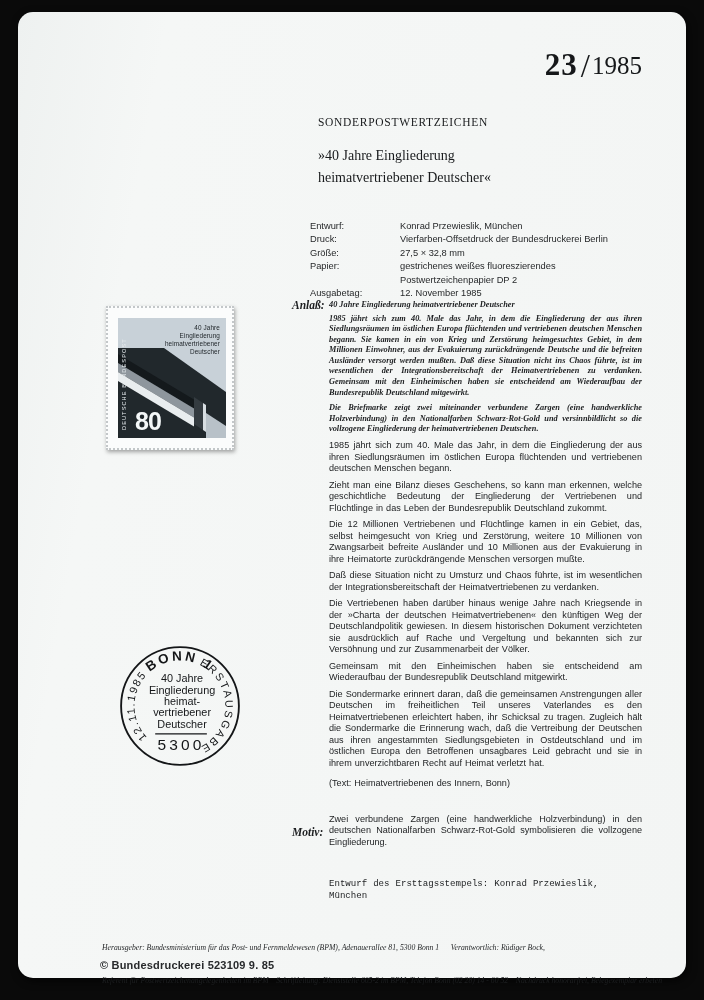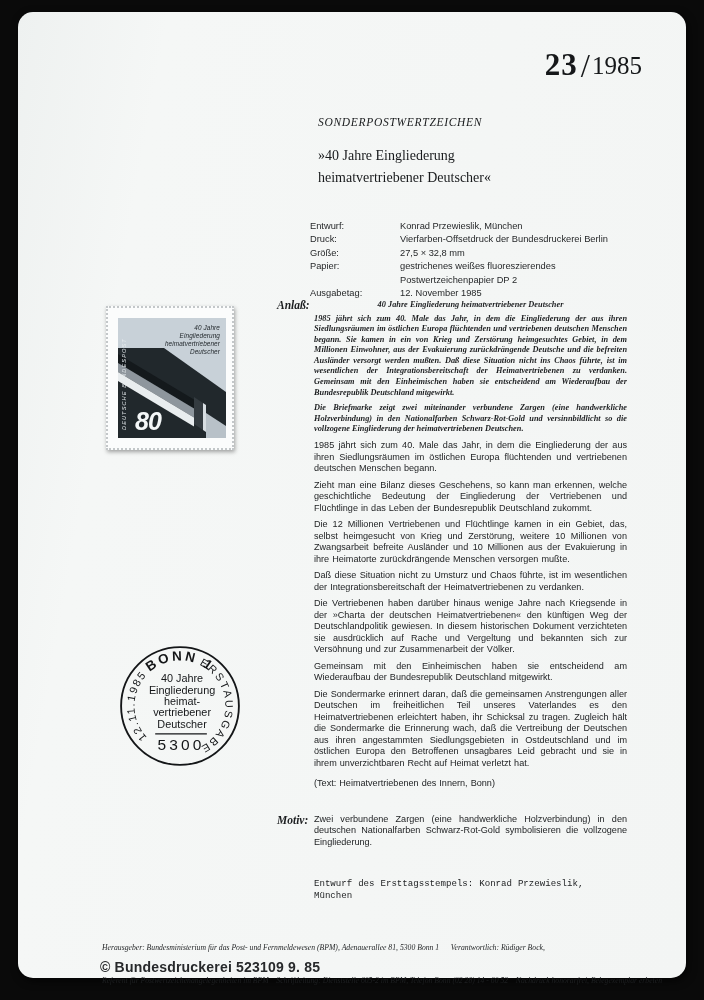--- a/index.html
+++ b/index.html
@@ -22,7 +22,7 @@
   .issue-year{font-size:25px;position:relative;top:-1px;}
   
   .header{position:absolute;left:300px;top:104px;width:330px;color:#181a1c;}
-  .category{font-family:"Liberation Serif",serif;font-size:11.5px;letter-spacing:.7px;margin-bottom:17px;font-style:italic;}
+  .category{font-family:"Liberation Serif",serif;font-size:11.5px;letter-spacing:.7px;margin-bottom:17px;}
   .doc-title{font-family:"Liberation Serif",serif;font-size:14px;line-height:21.5px;}
   
   .details{position:absolute;left:292px;top:208px;width:340px;

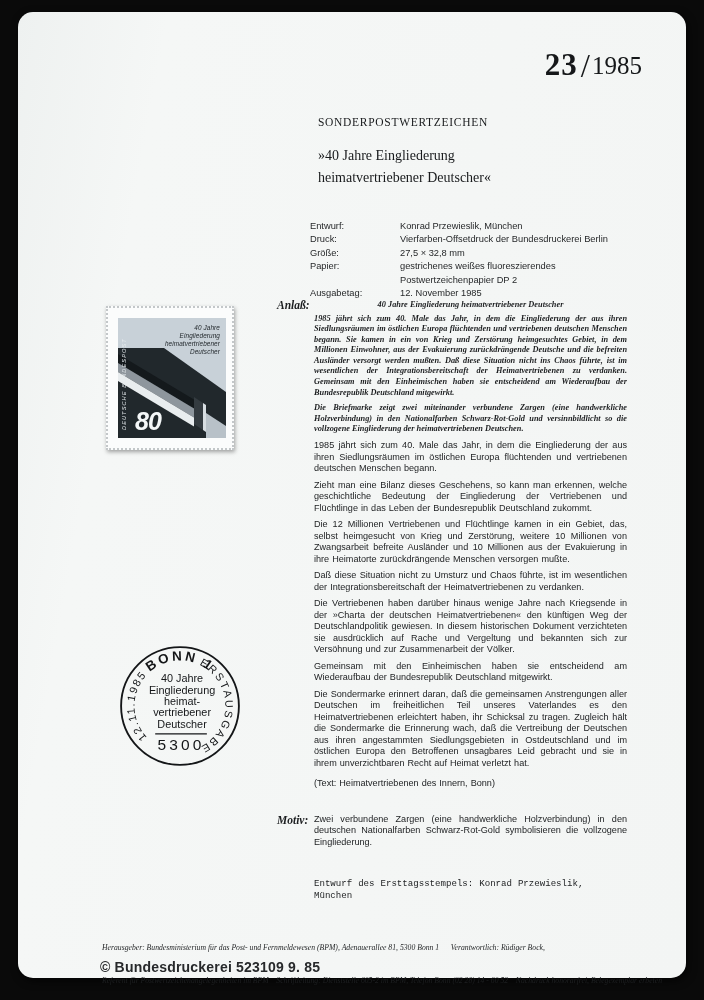--- a/index.html
+++ b/index.html
@@ -44,7 +44,7 @@
     writing-mode:vertical-rl;transform:rotate(180deg);
     font-size:5.6px;letter-spacing:1.1px;color:#e6ebee;white-space:nowrap;}
   
-  .content-grid{position:absolute;left:259px;top:287px;width:350px;
+  .content-grid{position:absolute;left:274px;top:287px;width:350px;
     display:grid;grid-template-columns:37px 1fr;column-gap:0;row-gap:13px;}
   .sec-label{font-family:"Liberation Serif",serif;font-style:italic;font-weight:bold;
     font-size:11.5px;color:#1c1e20;}

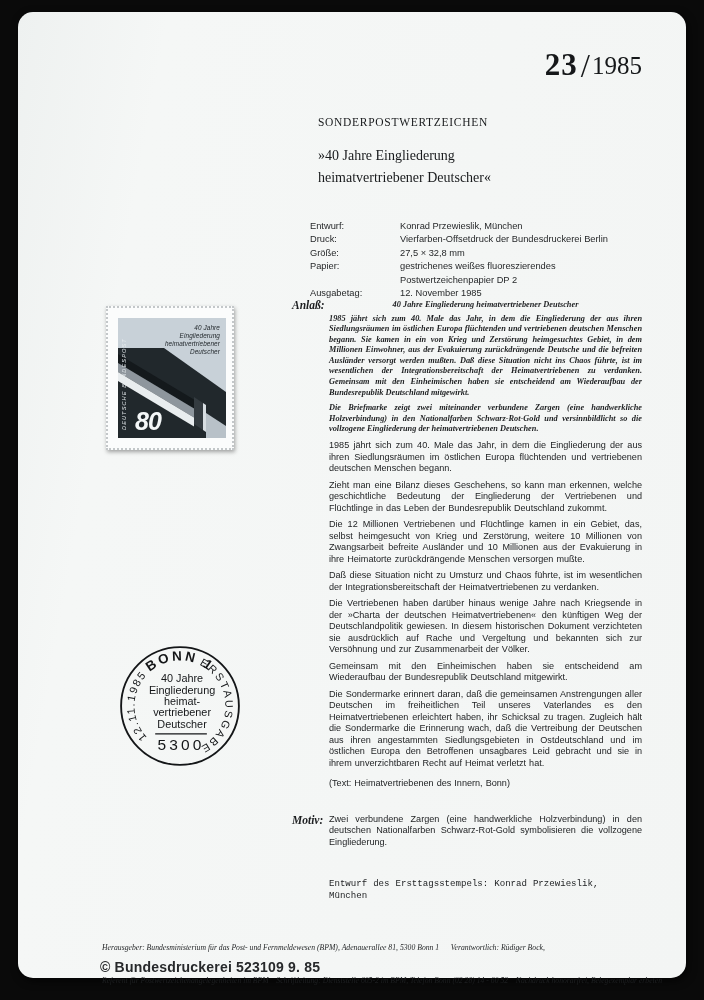--- a/index.html
+++ b/index.html
@@ -50,7 +50,7 @@
     font-size:11.5px;color:#1c1e20;}
   .sec-body{color:#222426;}
   .it-title{font-family:"Liberation Serif",serif;font-style:italic;font-weight:600;
-    font-size:8.3px;line-height:10.5px;margin:1px 0 3px 0;color:#1d1f21;text-align:center;}
+    font-size:8.3px;line-height:10.5px;margin:1px 0 3px 0;color:#1d1f21;}
   .it{font-family:"Liberation Serif",serif;font-style:italic;font-weight:600;
     font-size:8.3px;line-height:10.6px;margin:0 0 5px 0;text-align:justify;color:#1d1f21;}
   .body-p{font-size:9.1px;line-height:11.5px;margin:0 0 5px 0;text-align:justify;

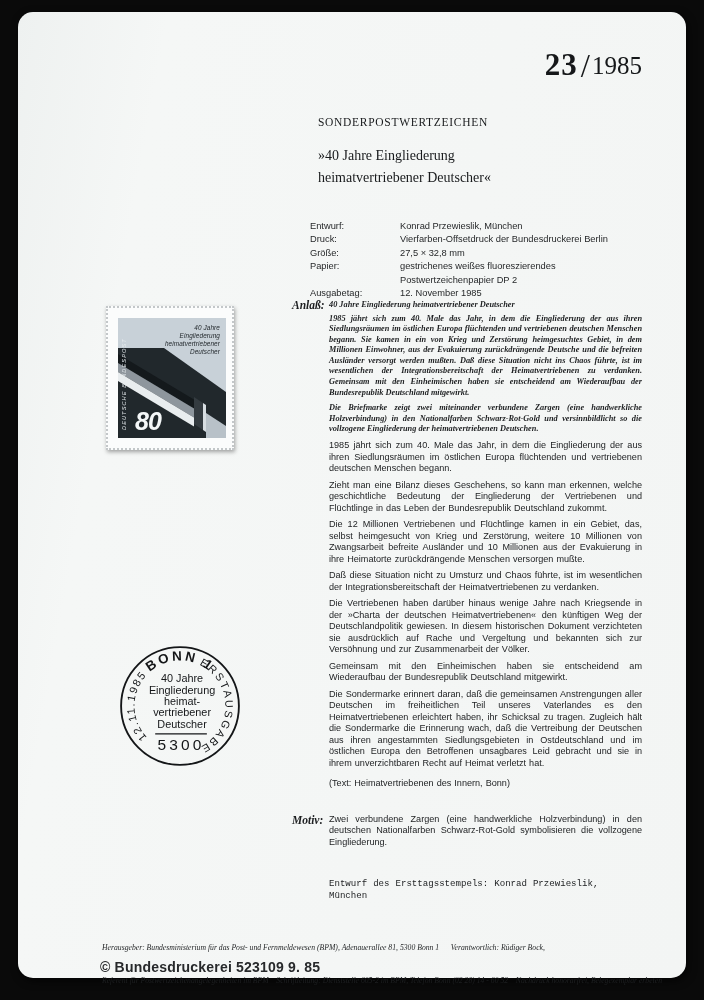--- a/index.html
+++ b/index.html
@@ -33,7 +33,7 @@
   
   .stamp{position:absolute;left:88px;top:294px;width:128px;height:144px;
     background:#fbfcfc;box-shadow:1px 2px 4px rgba(0,0,0,.35);
-    outline:2px dotted #c3c7c9;outline-offset:-2px;font-style:italic;}
+    outline:2px dotted #c3c7c9;outline-offset:-2px;}
   .stamp-inner{position:absolute;left:12px;top:12px;width:108px;height:120px;overflow:hidden;}
   .stamp-inner svg{position:absolute;left:0;top:0;}
   .stamp-caption{position:absolute;right:6px;top:6px;text-align:right;

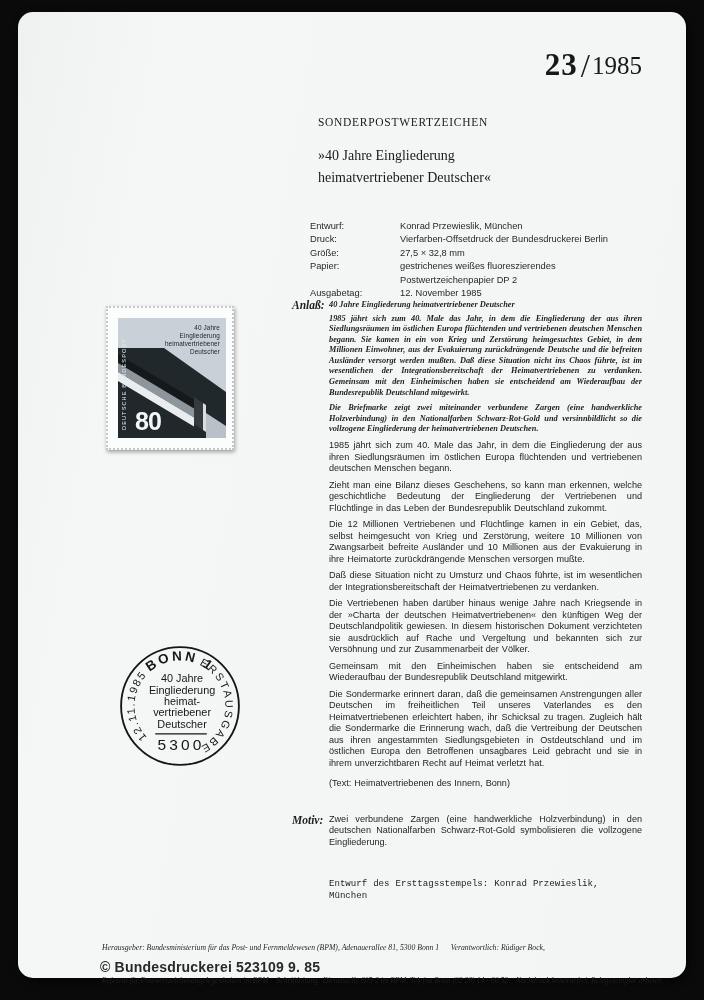--- a/index.html
+++ b/index.html
@@ -146,7 +146,7 @@
       <p class="body-p body-note">(Text: Heimatvertriebenen des Innern, Bonn)</p>
     </div>
 
-    <div class="sec-label" style="margin-top:6px;">Motiv:</div>
+    <div class="sec-label" style="margin-top:18px;">Motiv:</div>
     <div class="sec-body" style="margin-top:6px;">
       <p class="body-p">Zwei verbundene Zargen (eine handwerkliche Holzverbindung) in den deutschen Nationalfarben Schwarz-Rot-Gold symbolisieren die vollzogene Eingliederung.</p>
       <p class="body-p designer-note">Entwurf des Ersttagsstempels: Konrad Przewieslik, München</p>

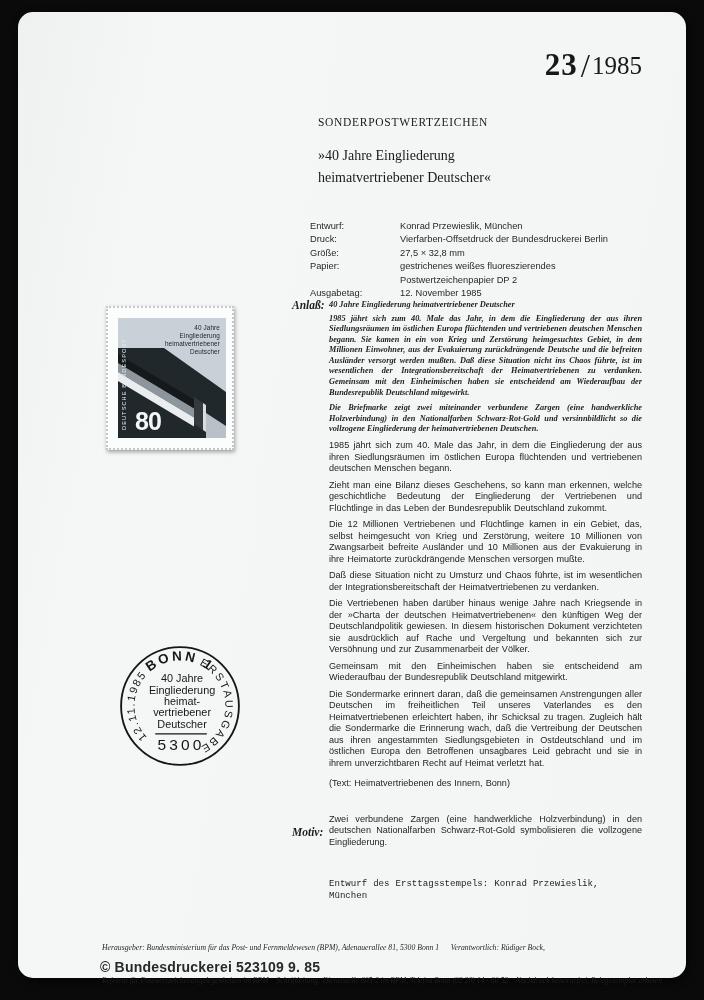--- a/index.html
+++ b/index.html
@@ -64,7 +64,7 @@
   .footer{position:absolute;left:84px;top:908px;width:575px;
     font-family:"Liberation Serif",serif;font-style:italic;
     font-size:7.7px;line-height:11px;color:#1e2022;white-space:pre-wrap;}
-  .imprint{position:absolute;left:82px;top:947px;font-size:14px;font-weight:bold;
+  .imprint{position:absolute;left:82px;top:947px;font-size:11px;font-weight:bold;
     color:#27292b;letter-spacing:.2px;}
 </style>
 </head>

